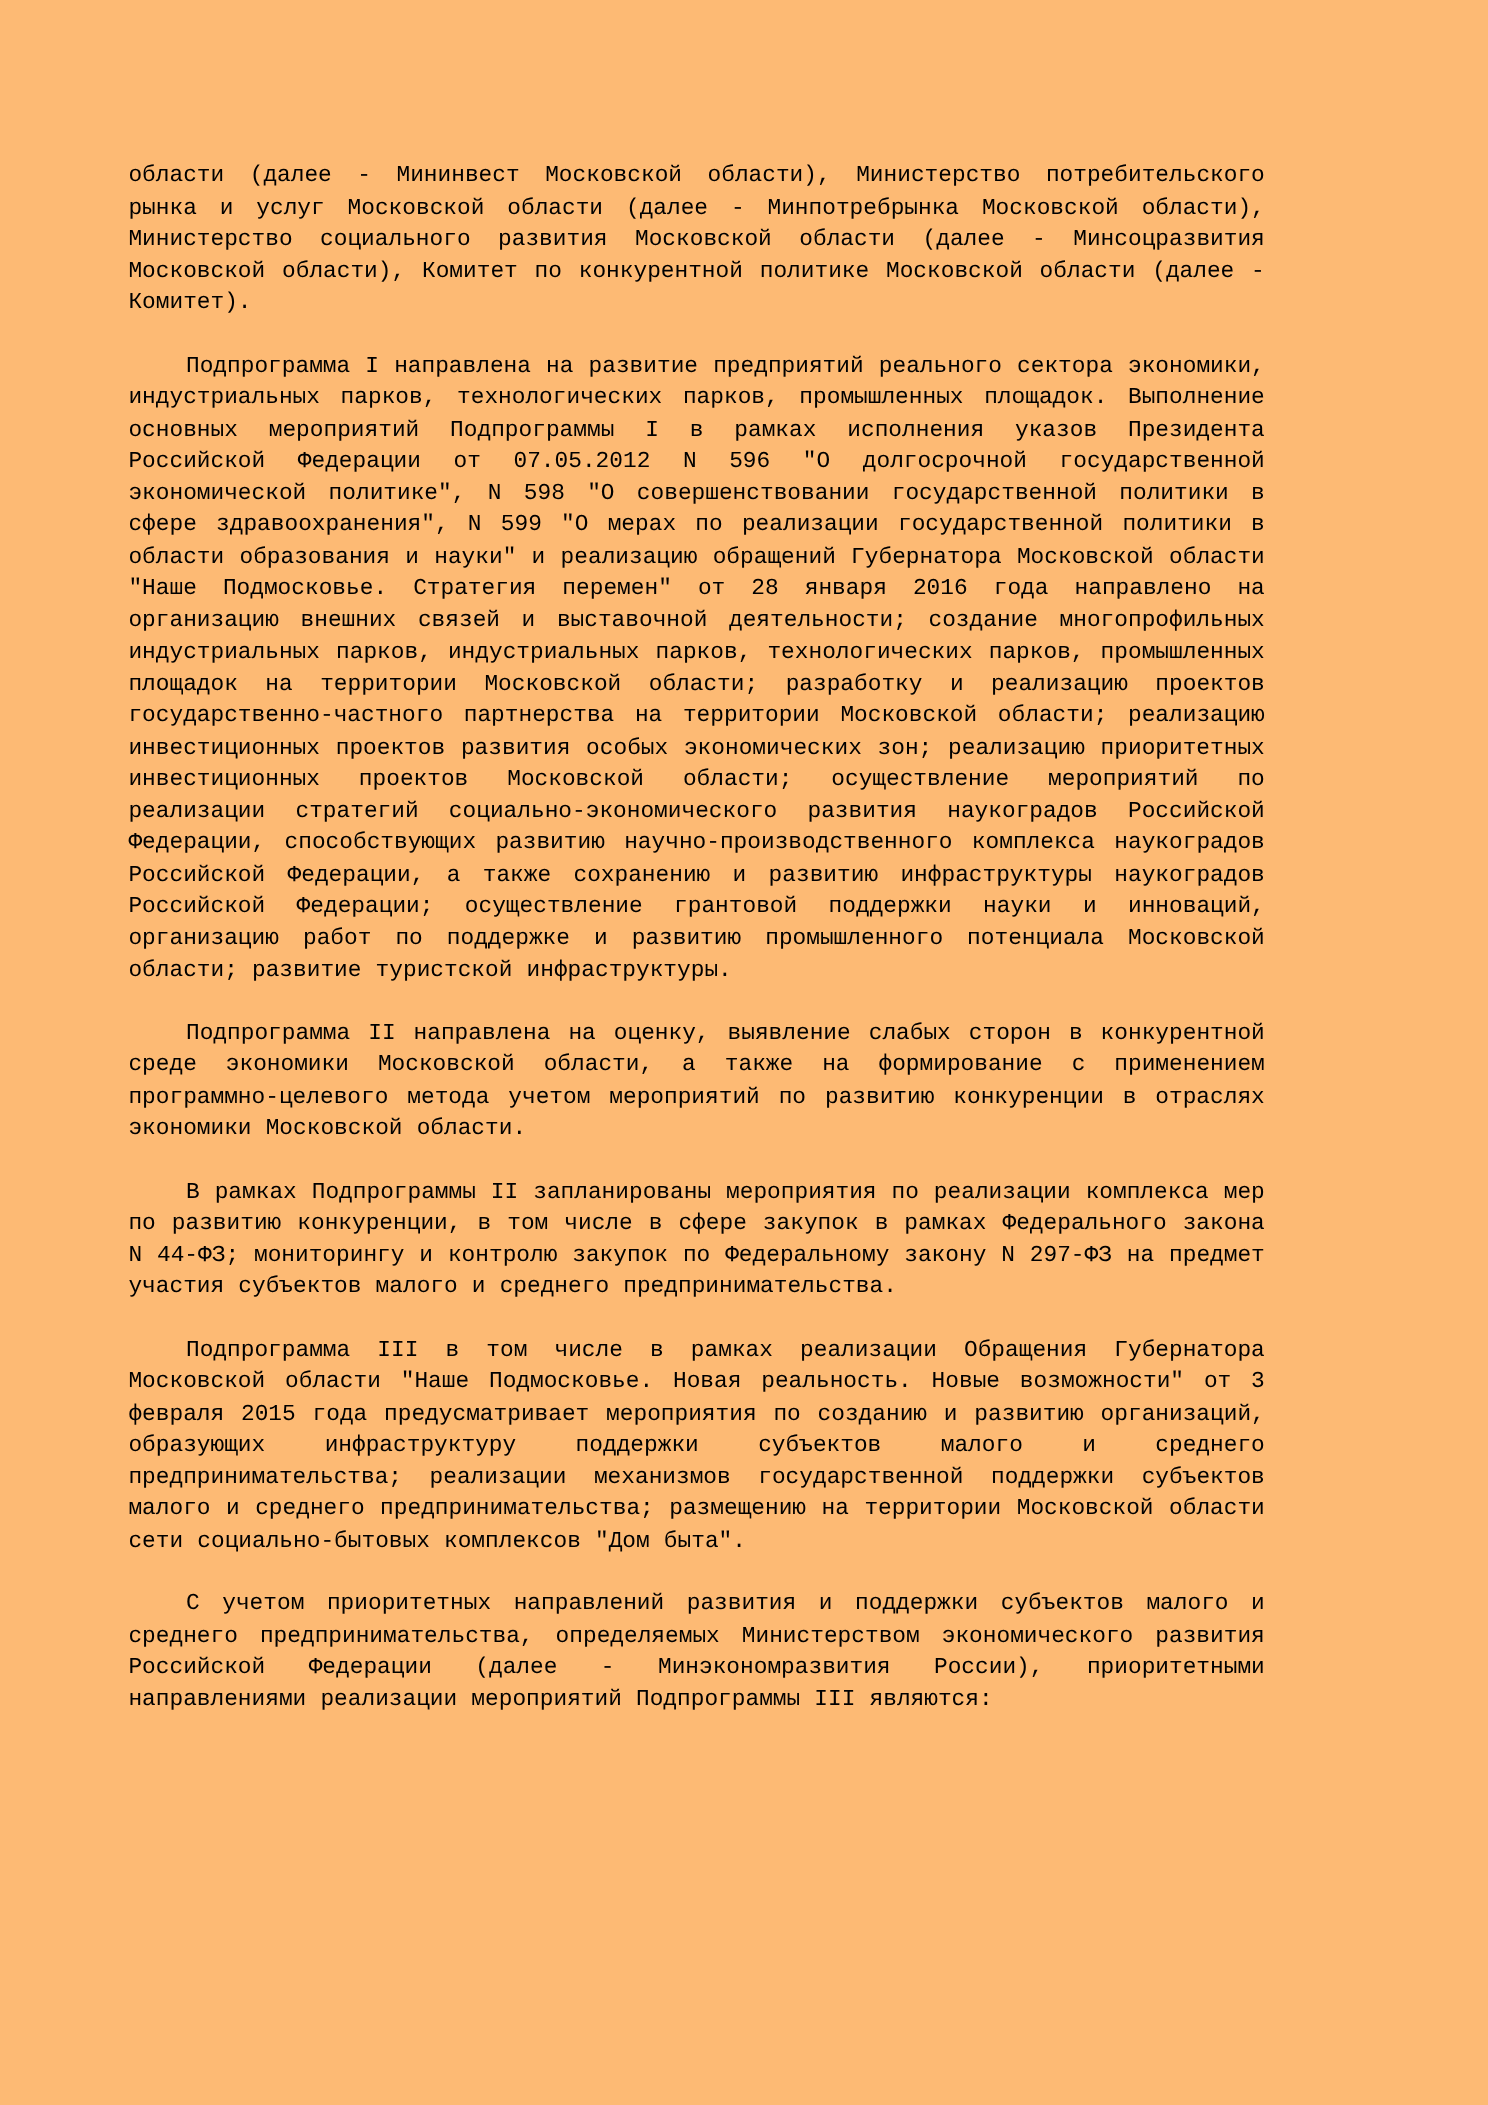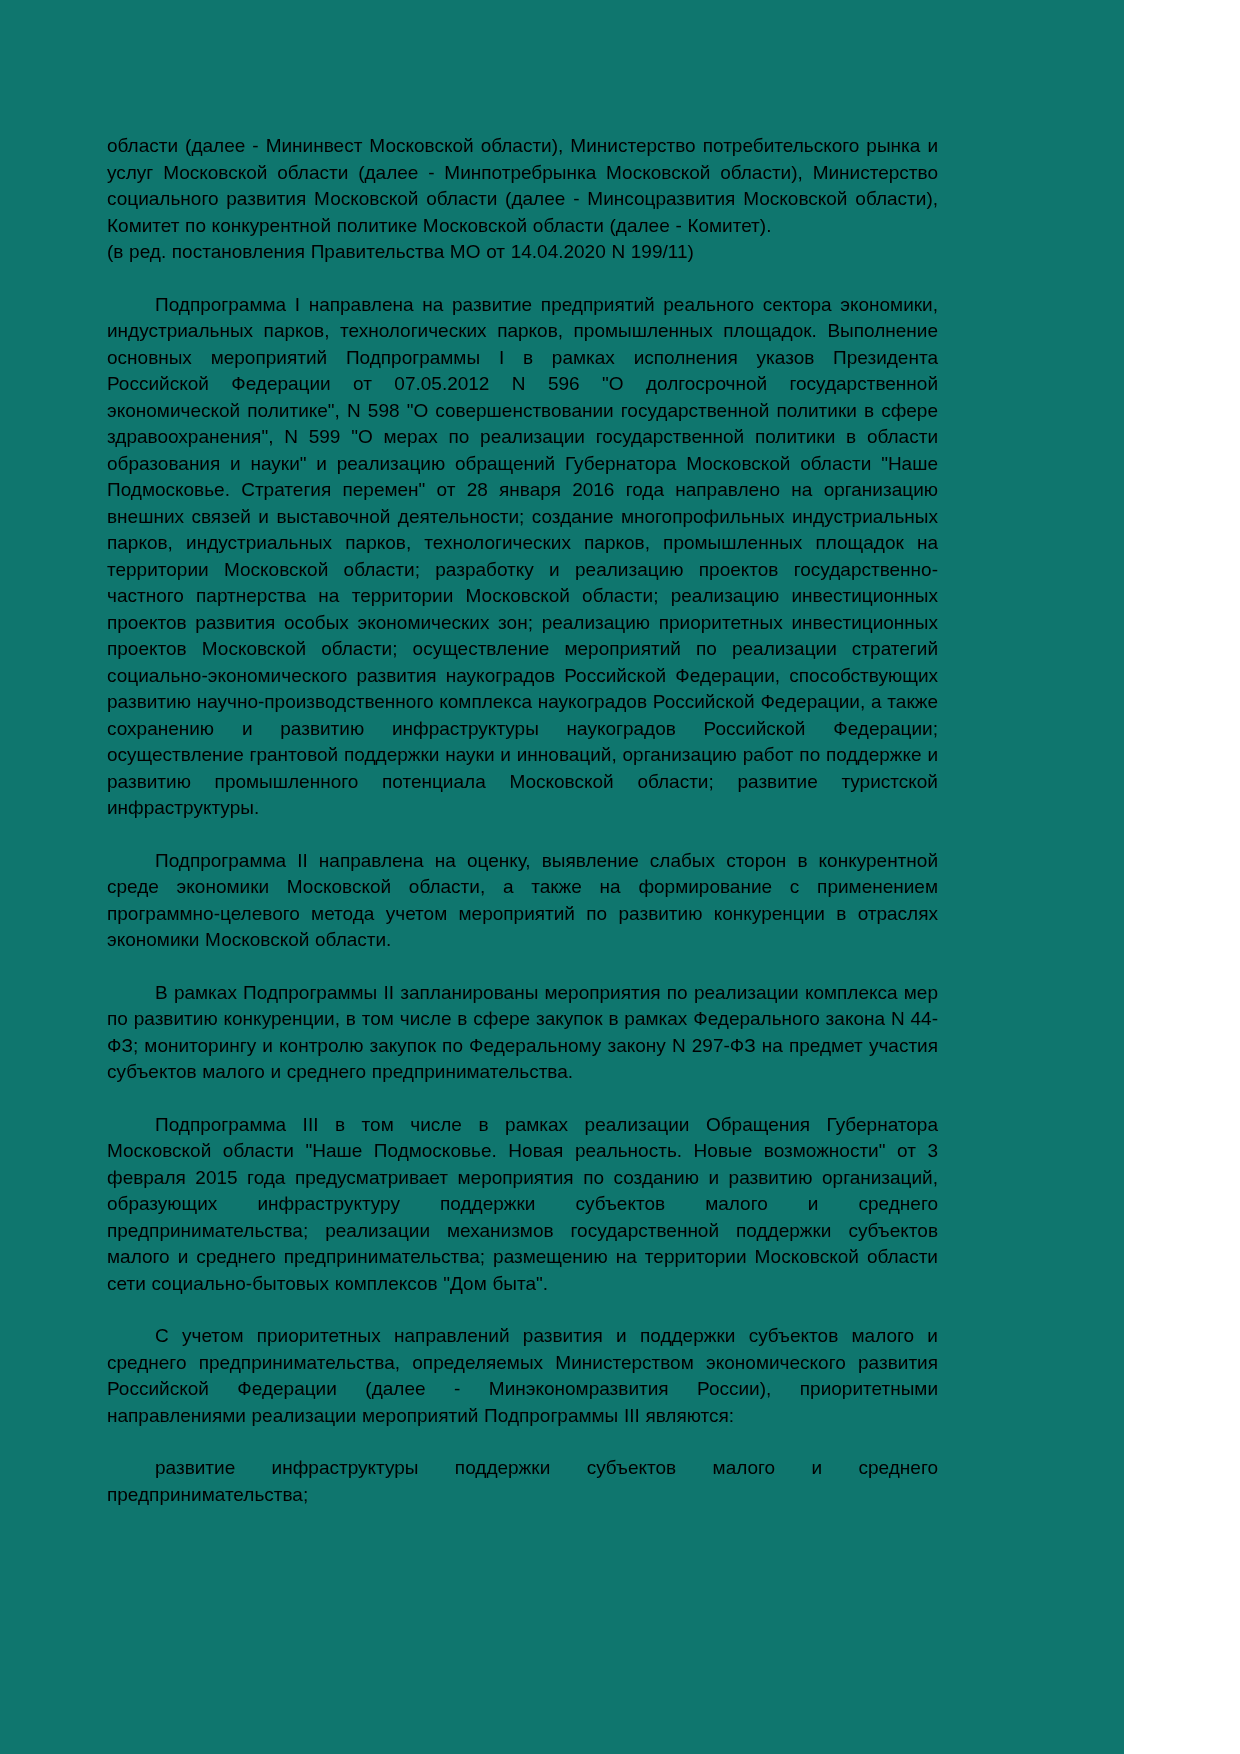--- a/index.html
+++ b/index.html
@@ -9,11 +9,11 @@
   }
   .page {
     box-sizing: border-box;
-    width: 1124px;
+    width: 1240px;
     min-height: 1754px;
-    background: #0f766e;
+    background: #fdba74;
     padding: 133px 186px 60px 107px;
-    font-family: Liberation Sans, sans-serif;
+    font-family: Liberation Mono, monospace;
     font-size: 19px;
     line-height: 1.395;
     color: #000000;

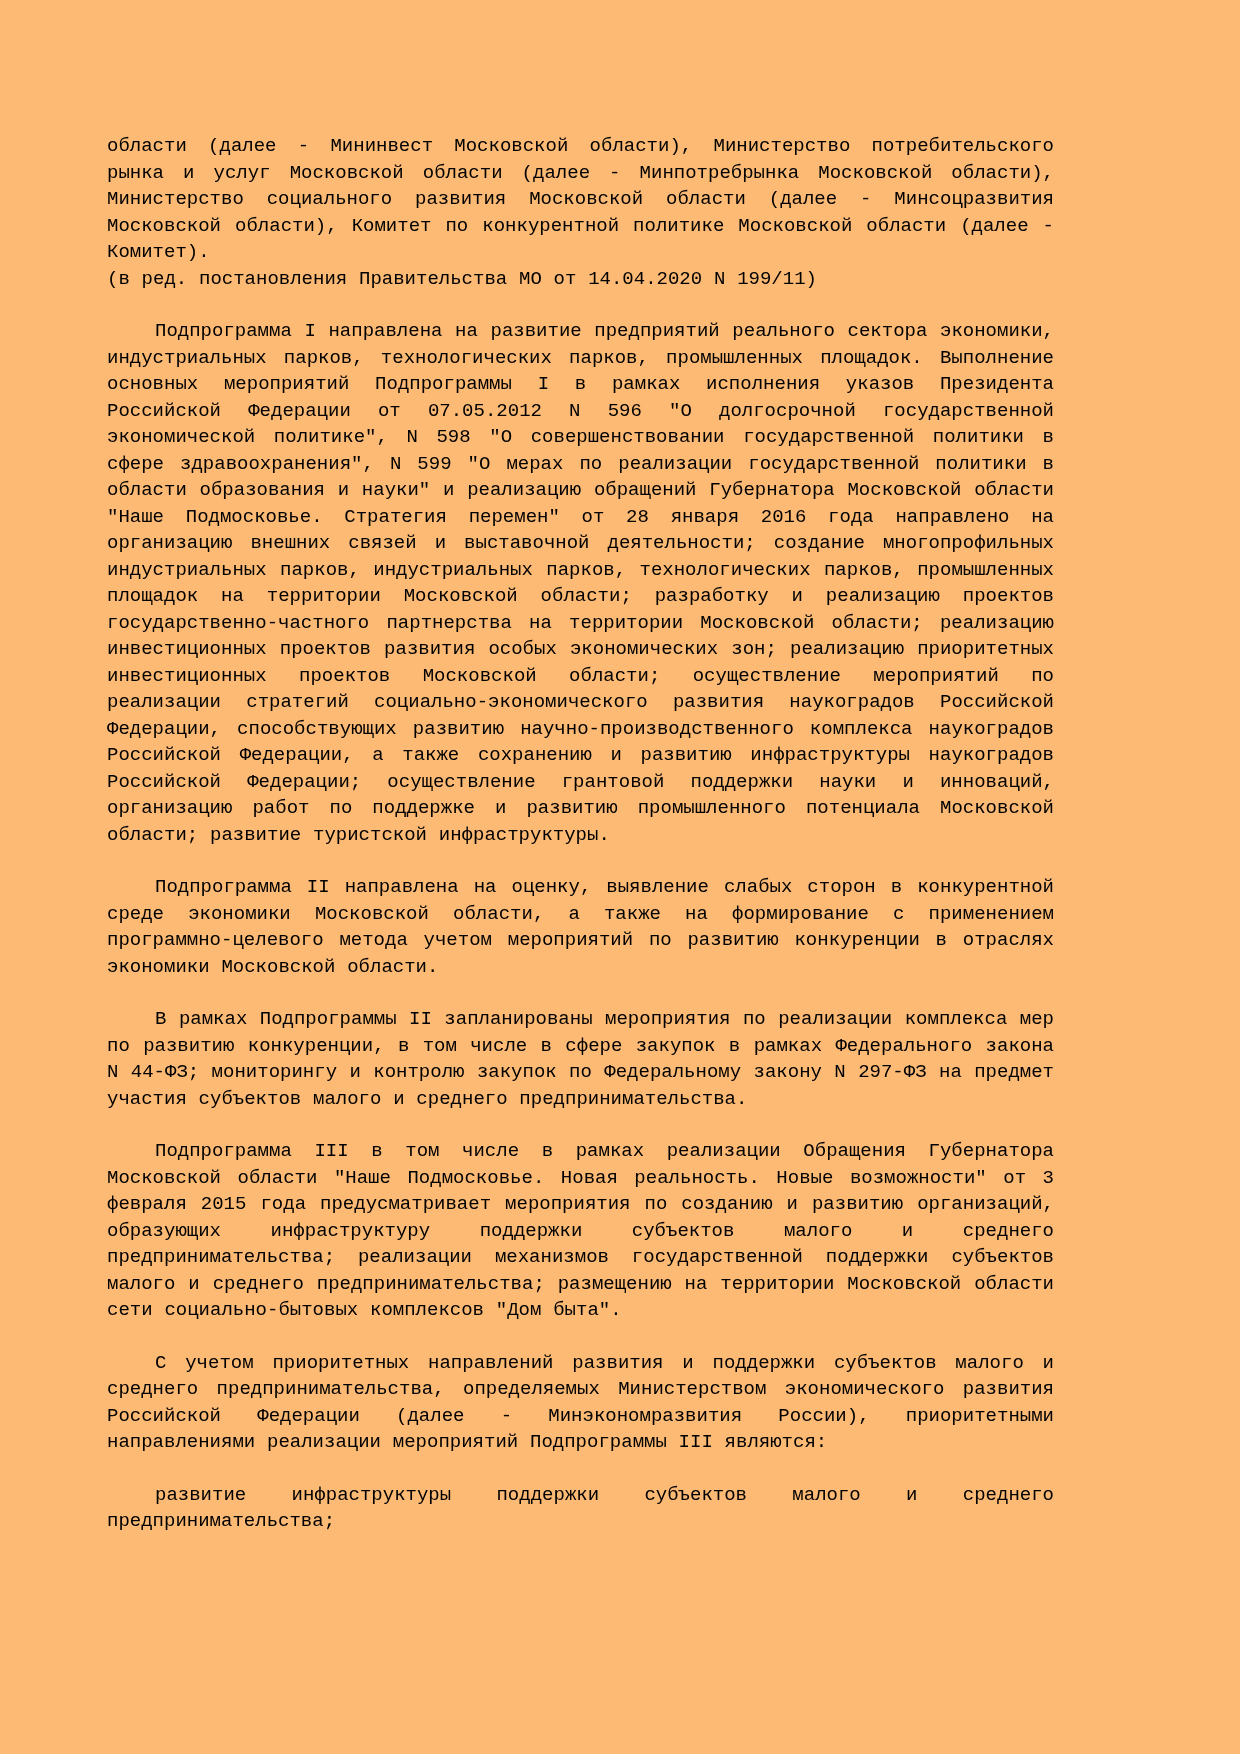--- a/index.html
+++ b/index.html
@@ -46,7 +46,6 @@
 <div class="page">
   <p class="para continue">области (далее - Мининвест Московской области), Министерство потребительского рынка и услуг Московской области (далее - Минпотребрынка Московской области), Министерство социального развития Московской области (далее - Минсоцразвития Московской области), Комитет по конкурентной политике Московской области (далее - Комитет).</p>
 
-  <p class="para amendment">(в ред. постановления Правительства МО от 14.04.2020 N 199/11)</p>
 
   <p class="para body">Подпрограмма I направлена на развитие предприятий реального сектора экономики, индустриальных парков, технологических парков, промышленных площадок. Выполнение основных мероприятий Подпрограммы I в рамках исполнения указов Президента Российской Федерации от 07.05.2012 N 596 "О долгосрочной государственной экономической политике", N 598 "О совершенствовании государственной политики в сфере здравоохранения", N 599 "О мерах по реализации государственной политики в области образования и науки" и реализацию обращений Губернатора Московской области "Наше Подмосковье. Стратегия перемен" от 28 января 2016 года направлено на организацию внешних связей и выставочной деятельности; создание многопрофильных индустриальных парков, индустриальных парков, технологических парков, промышленных площадок на территории Московской области; разработку и реализацию проектов государственно-частного партнерства на территории Московской области; реализацию инвестиционных проектов развития особых экономических зон; реализацию приоритетных инвестиционных проектов Московской области; осуществление мероприятий по реализации стратегий социально-экономического развития наукоградов Российской Федерации, способствующих развитию научно-производственного комплекса наукоградов Российской Федерации, а также сохранению и развитию инфраструктуры наукоградов Российской Федерации; осуществление грантовой поддержки науки и инноваций, организацию работ по поддержке и развитию промышленного потенциала Московской области; развитие туристской инфраструктуры.</p>
 

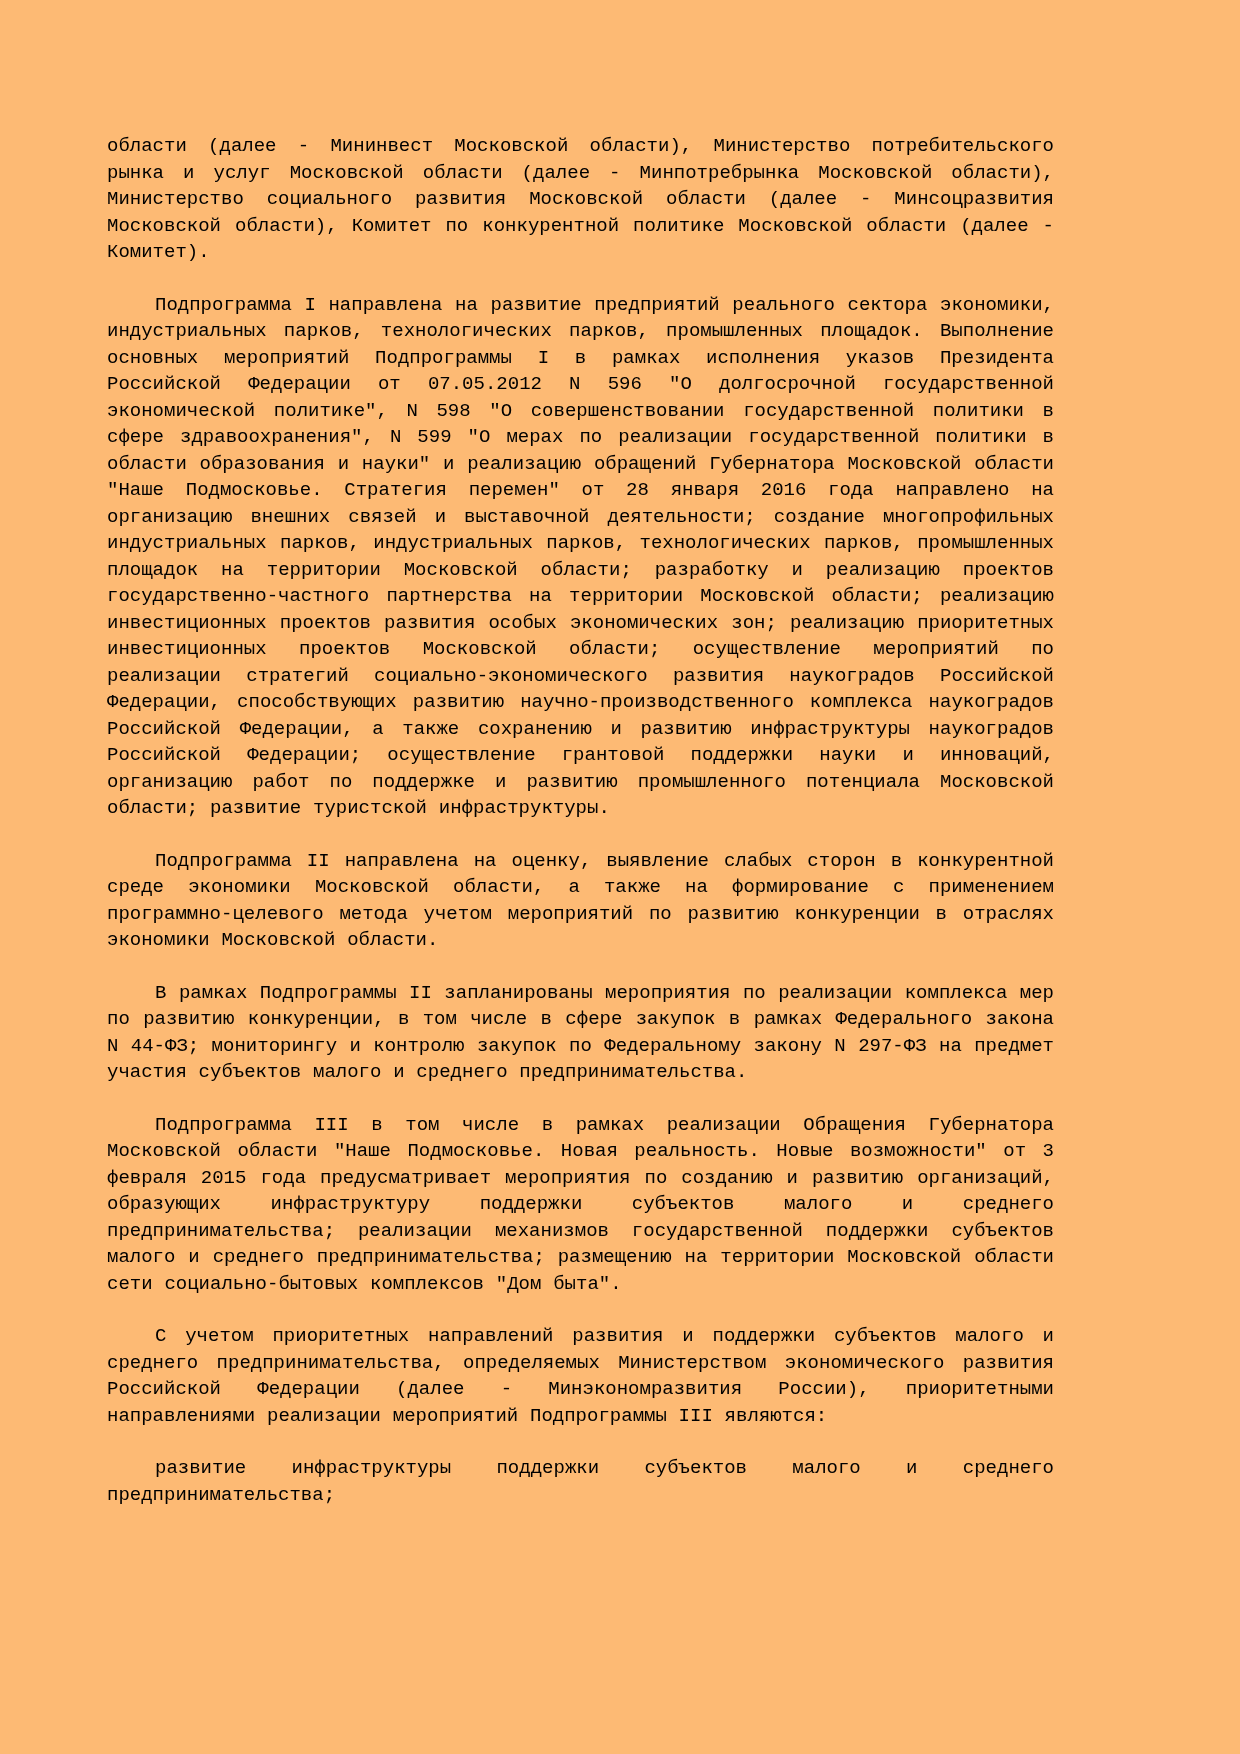--- a/index.html
+++ b/index.html
@@ -58,7 +58,6 @@
 
   <p class="para body">С учетом приоритетных направлений развития и поддержки субъектов малого и среднего предпринимательства, определяемых Министерством экономического развития Российской Федерации (далее - Минэкономразвития России), приоритетными направлениями реализации мероприятий Подпрограммы III являются:</p>
 
-  <p class="para body">развитие инфраструктуры поддержки субъектов малого и среднего предпринимательства;</p>
 </div>
 
 </body></html>

